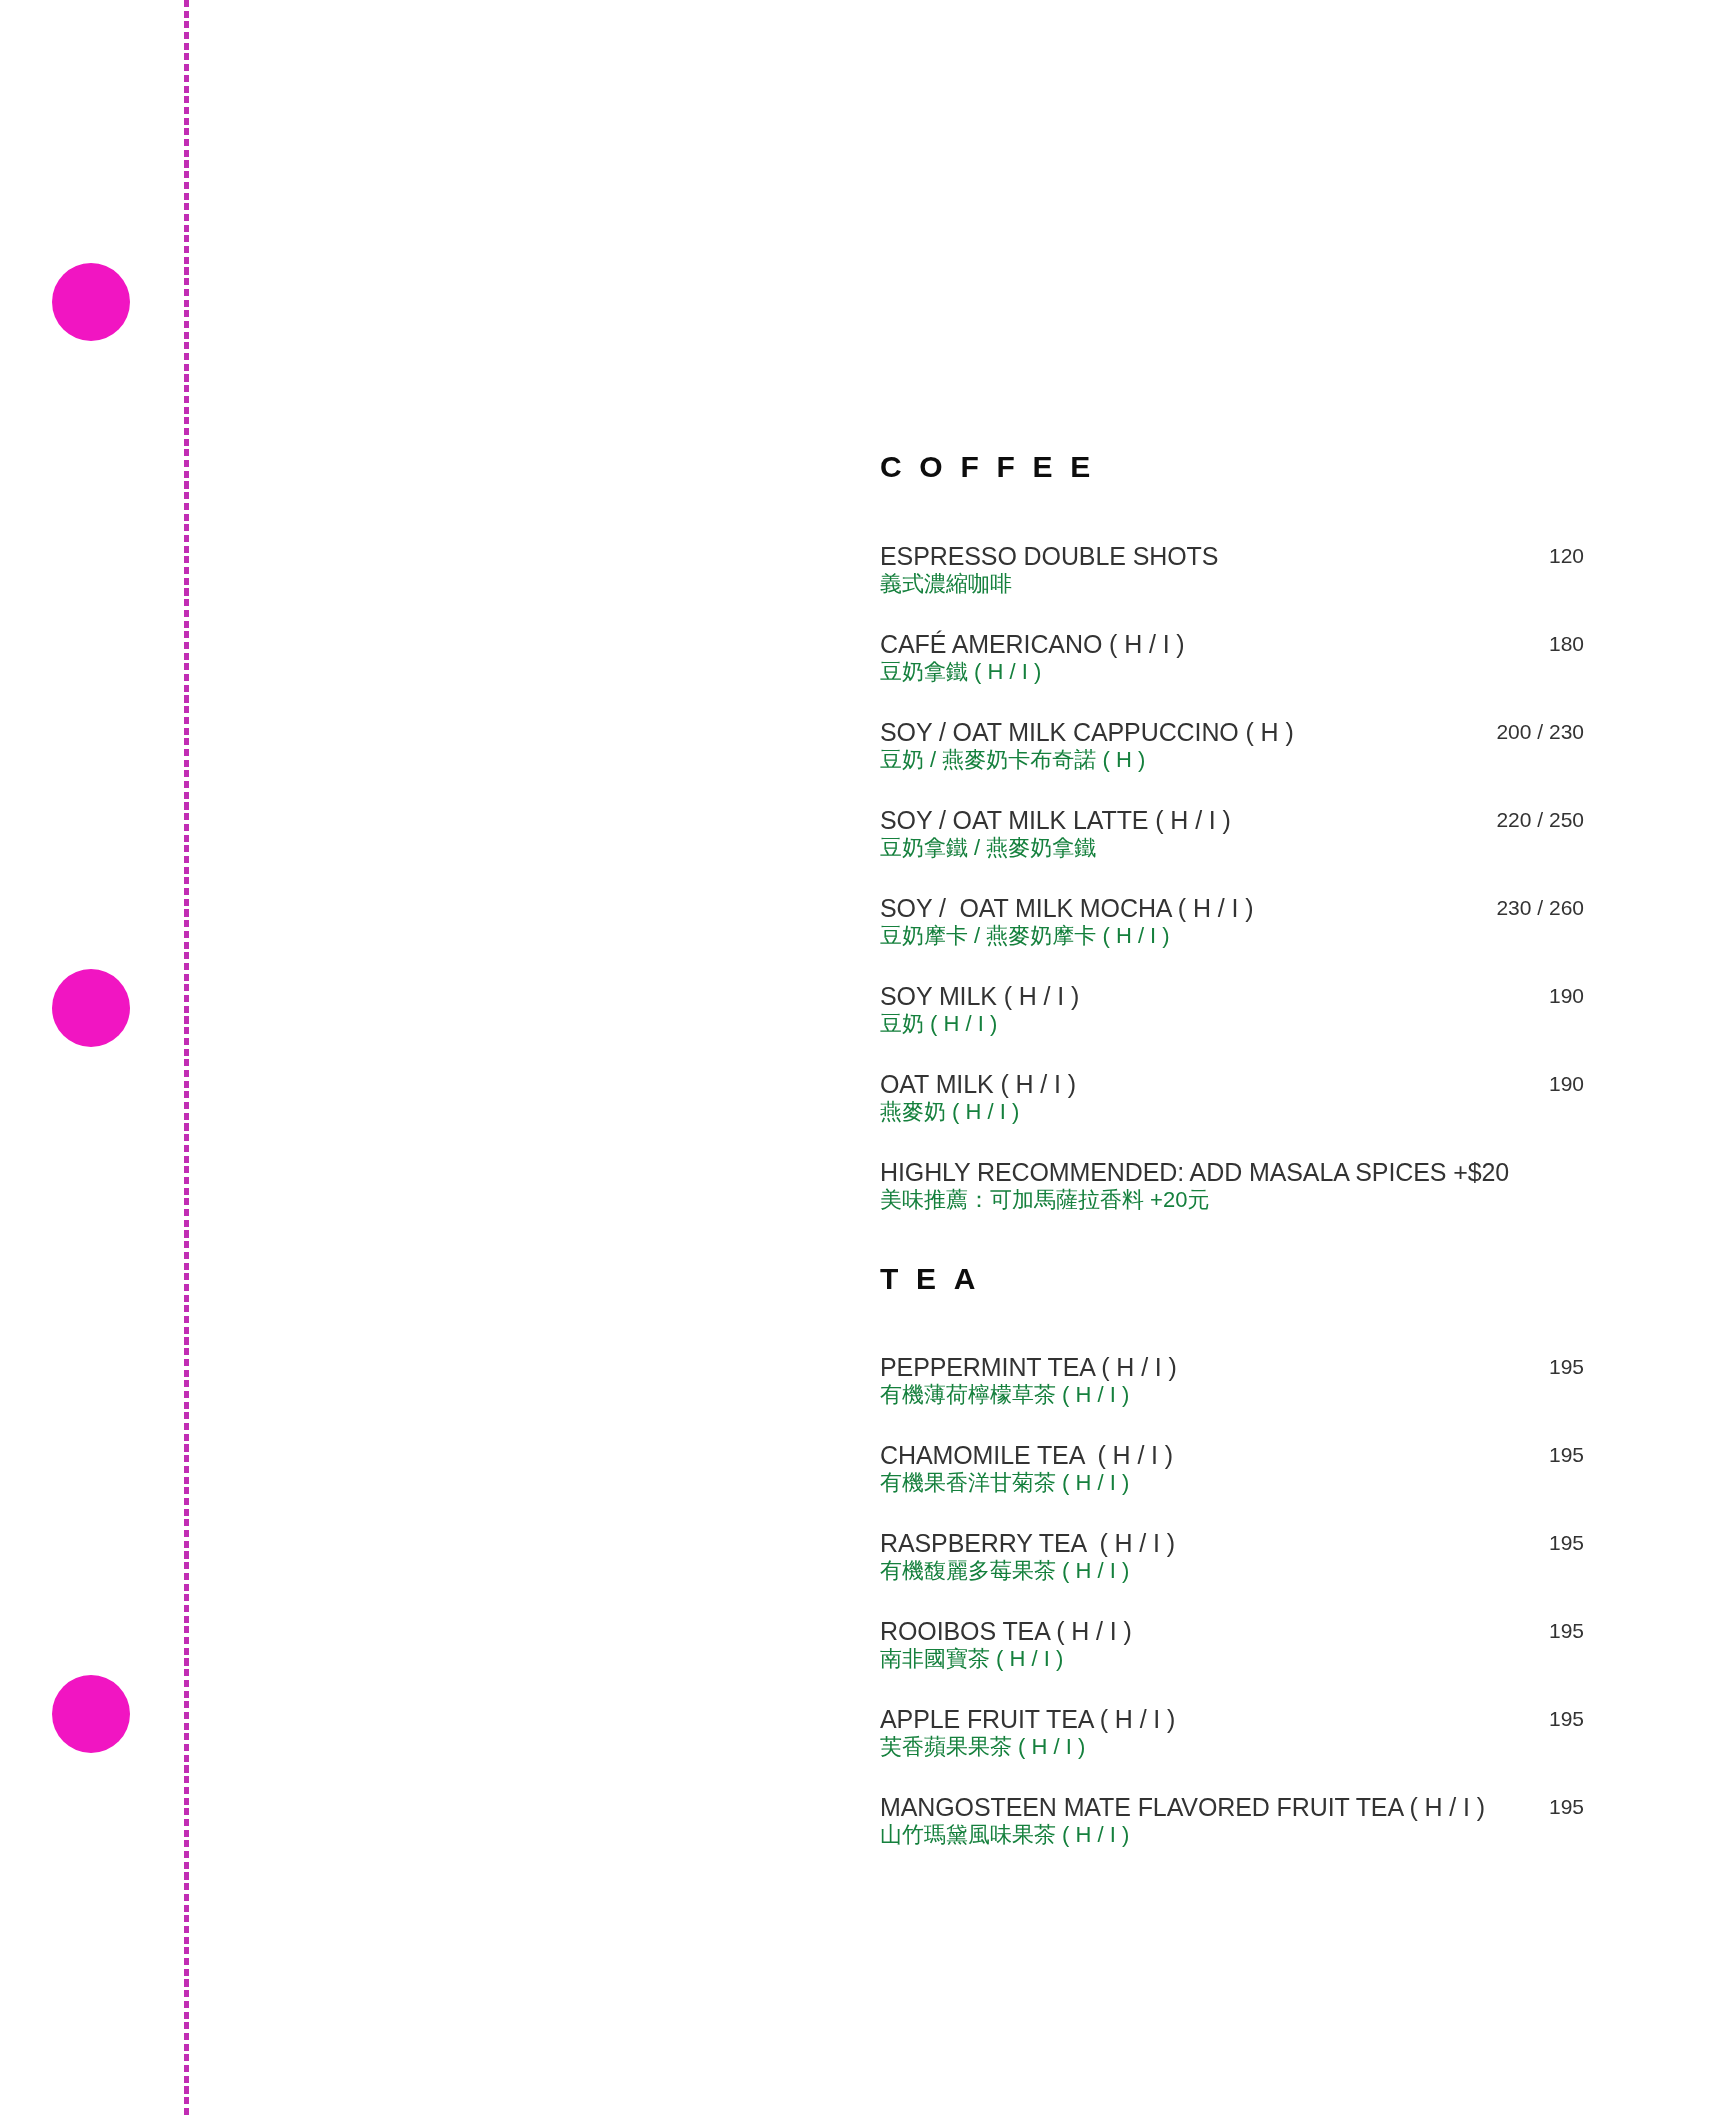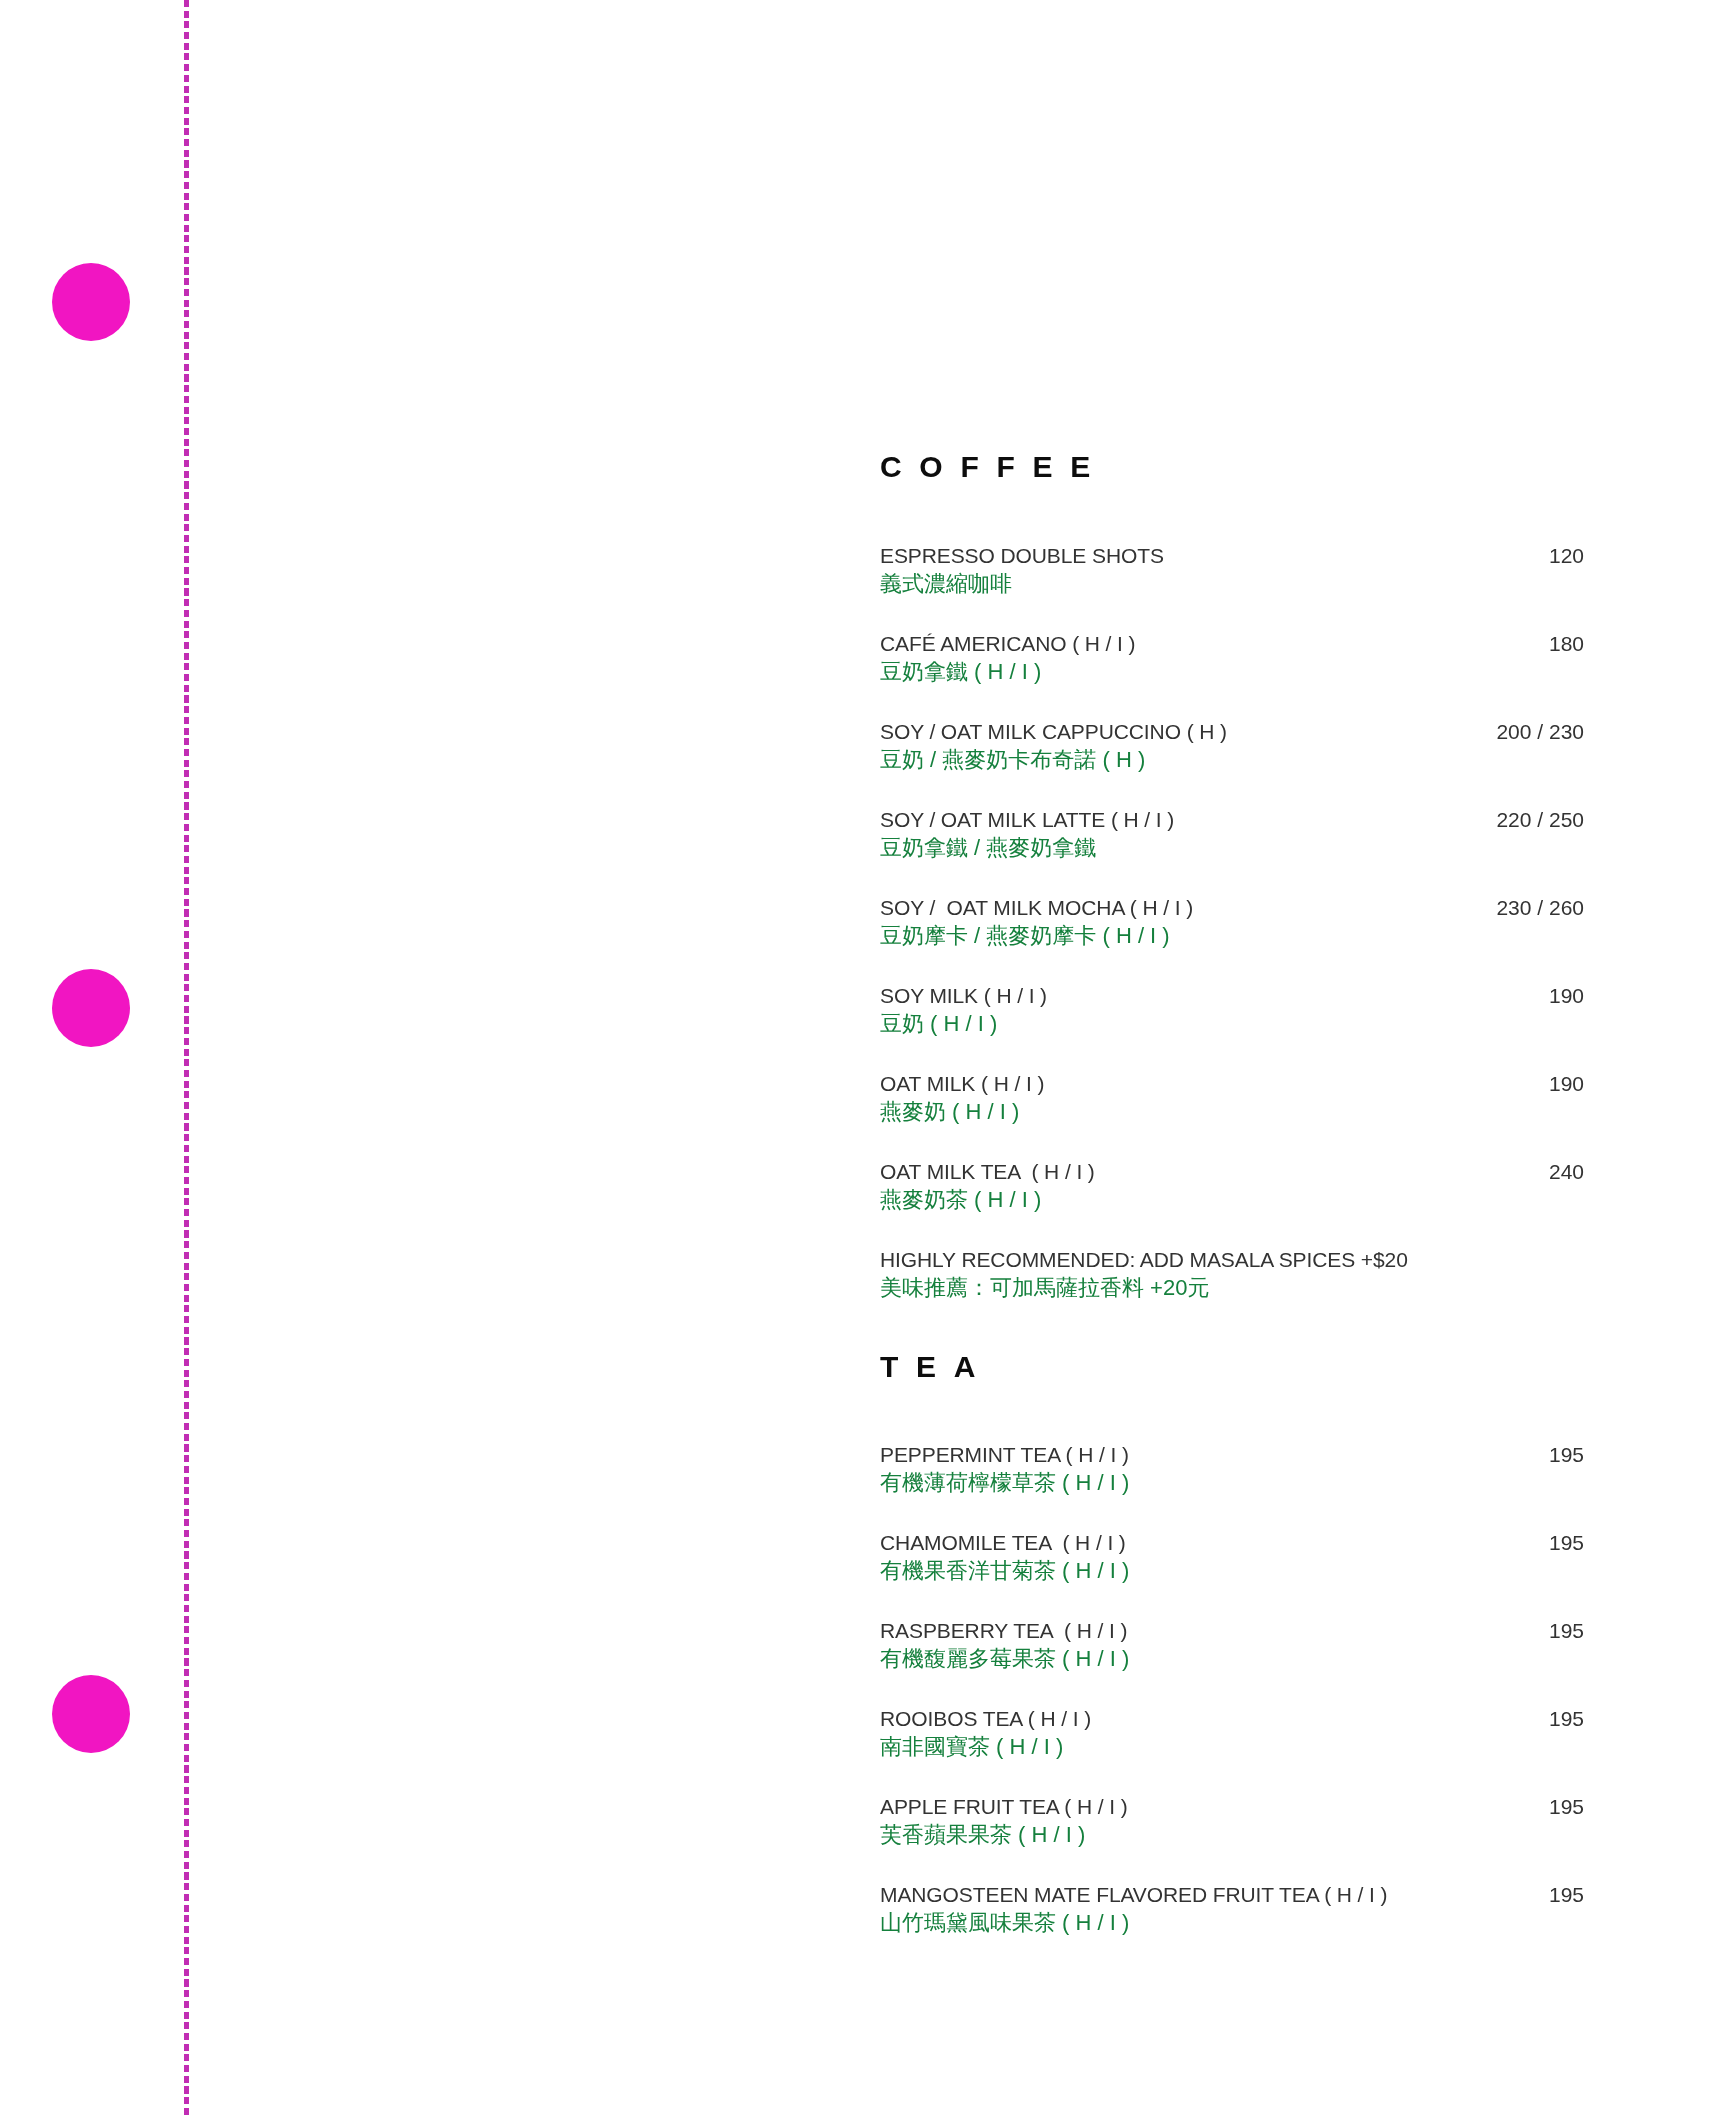--- a/index.html
+++ b/index.html
@@ -72,7 +72,7 @@
     align-items: flex-start;
   }
   .en {
-    font-size: 21px;
+    font-size: 25px;
     line-height: 28px;
     letter-spacing: -0.1px;
     white-space: pre;

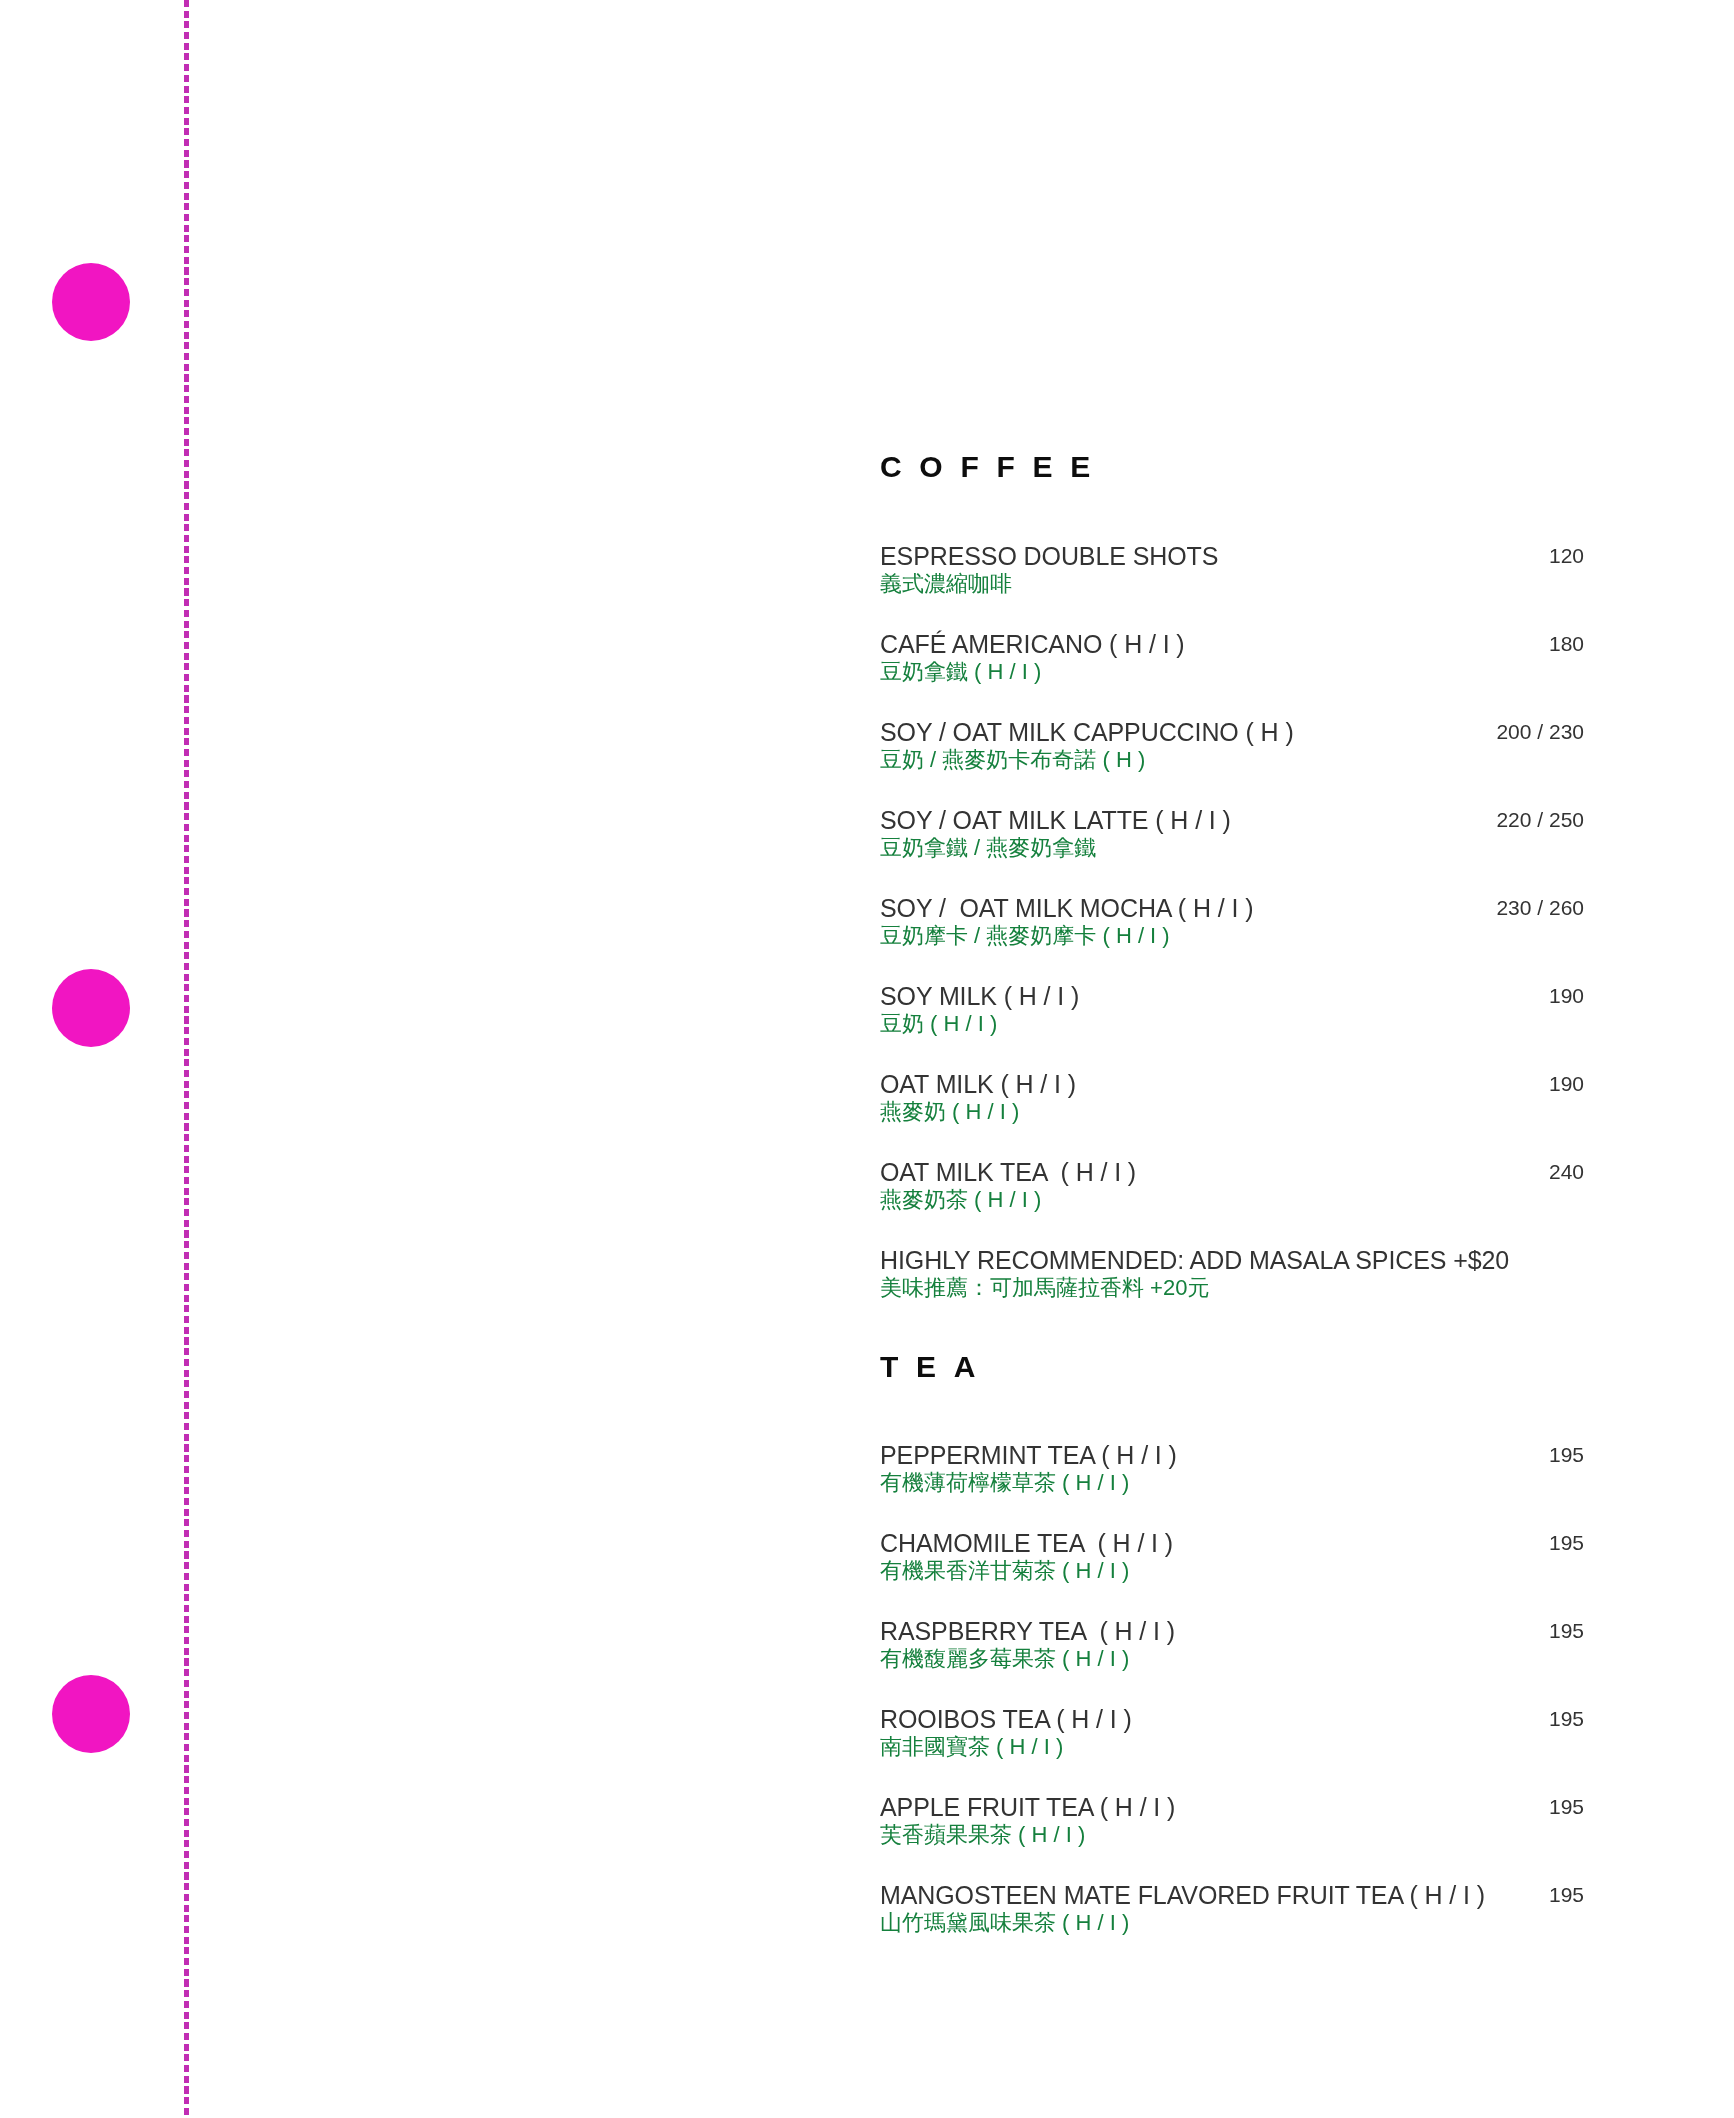--- a/index.html
+++ b/index.html
@@ -164,13 +164,6 @@
       <div class="zh">燕麥奶 ( H / I )</div>
     </div>
 
-    <div class="item">
-      <div class="row">
-        <span class="en">OAT MILK TEA  ( H / I )</span>
-        <span class="price">240</span>
-      </div>
-      <div class="zh">燕麥奶茶 ( H / I )</div>
-    </div>
 
     <div class="item note">
       <div class="row">

